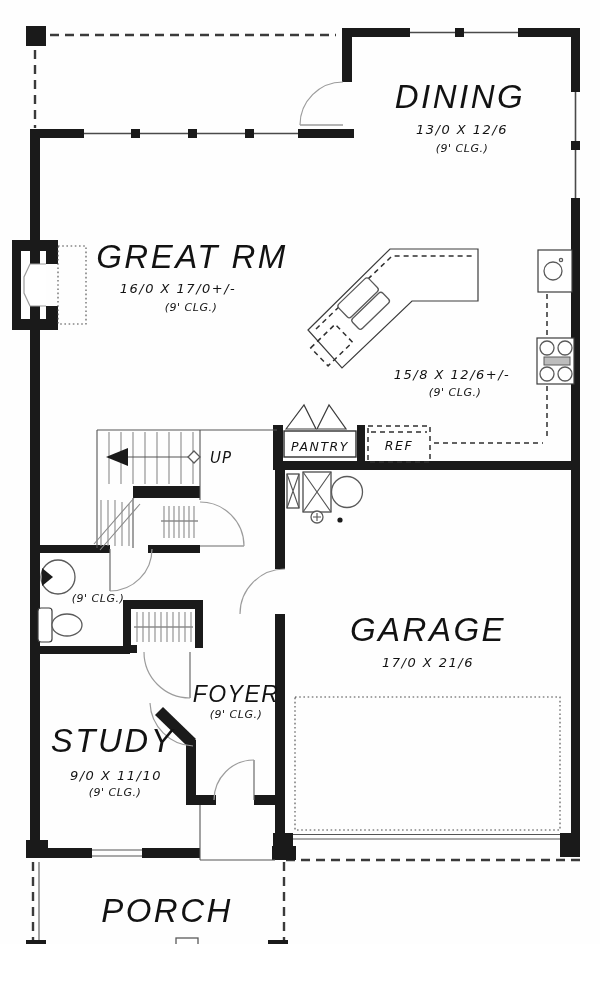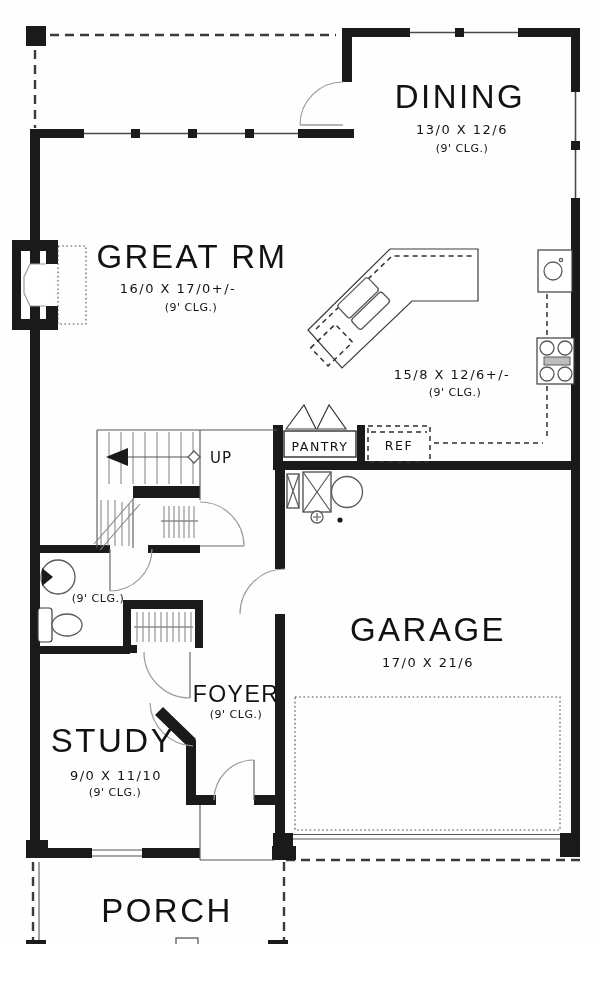--- a/index.html
+++ b/index.html
@@ -3,7 +3,7 @@
 <meta charset="utf-8">
 <style>
   html,body{margin:0;padding:0;background:#ffffff;}
-  .canvas{position:relative;width:600px;height:944px;background:#fefefe;overflow:hidden;}
+  .canvas{position:relative;width:600px;height:944px;background:#fefefe;overflow:hidden;font-style:italic;}
   svg{position:absolute;left:0;top:0;}
   .wall{fill:#1a1a1a;stroke:none;}
   .ln{stroke:#2e2e2e;stroke-width:1.4;fill:none;}

